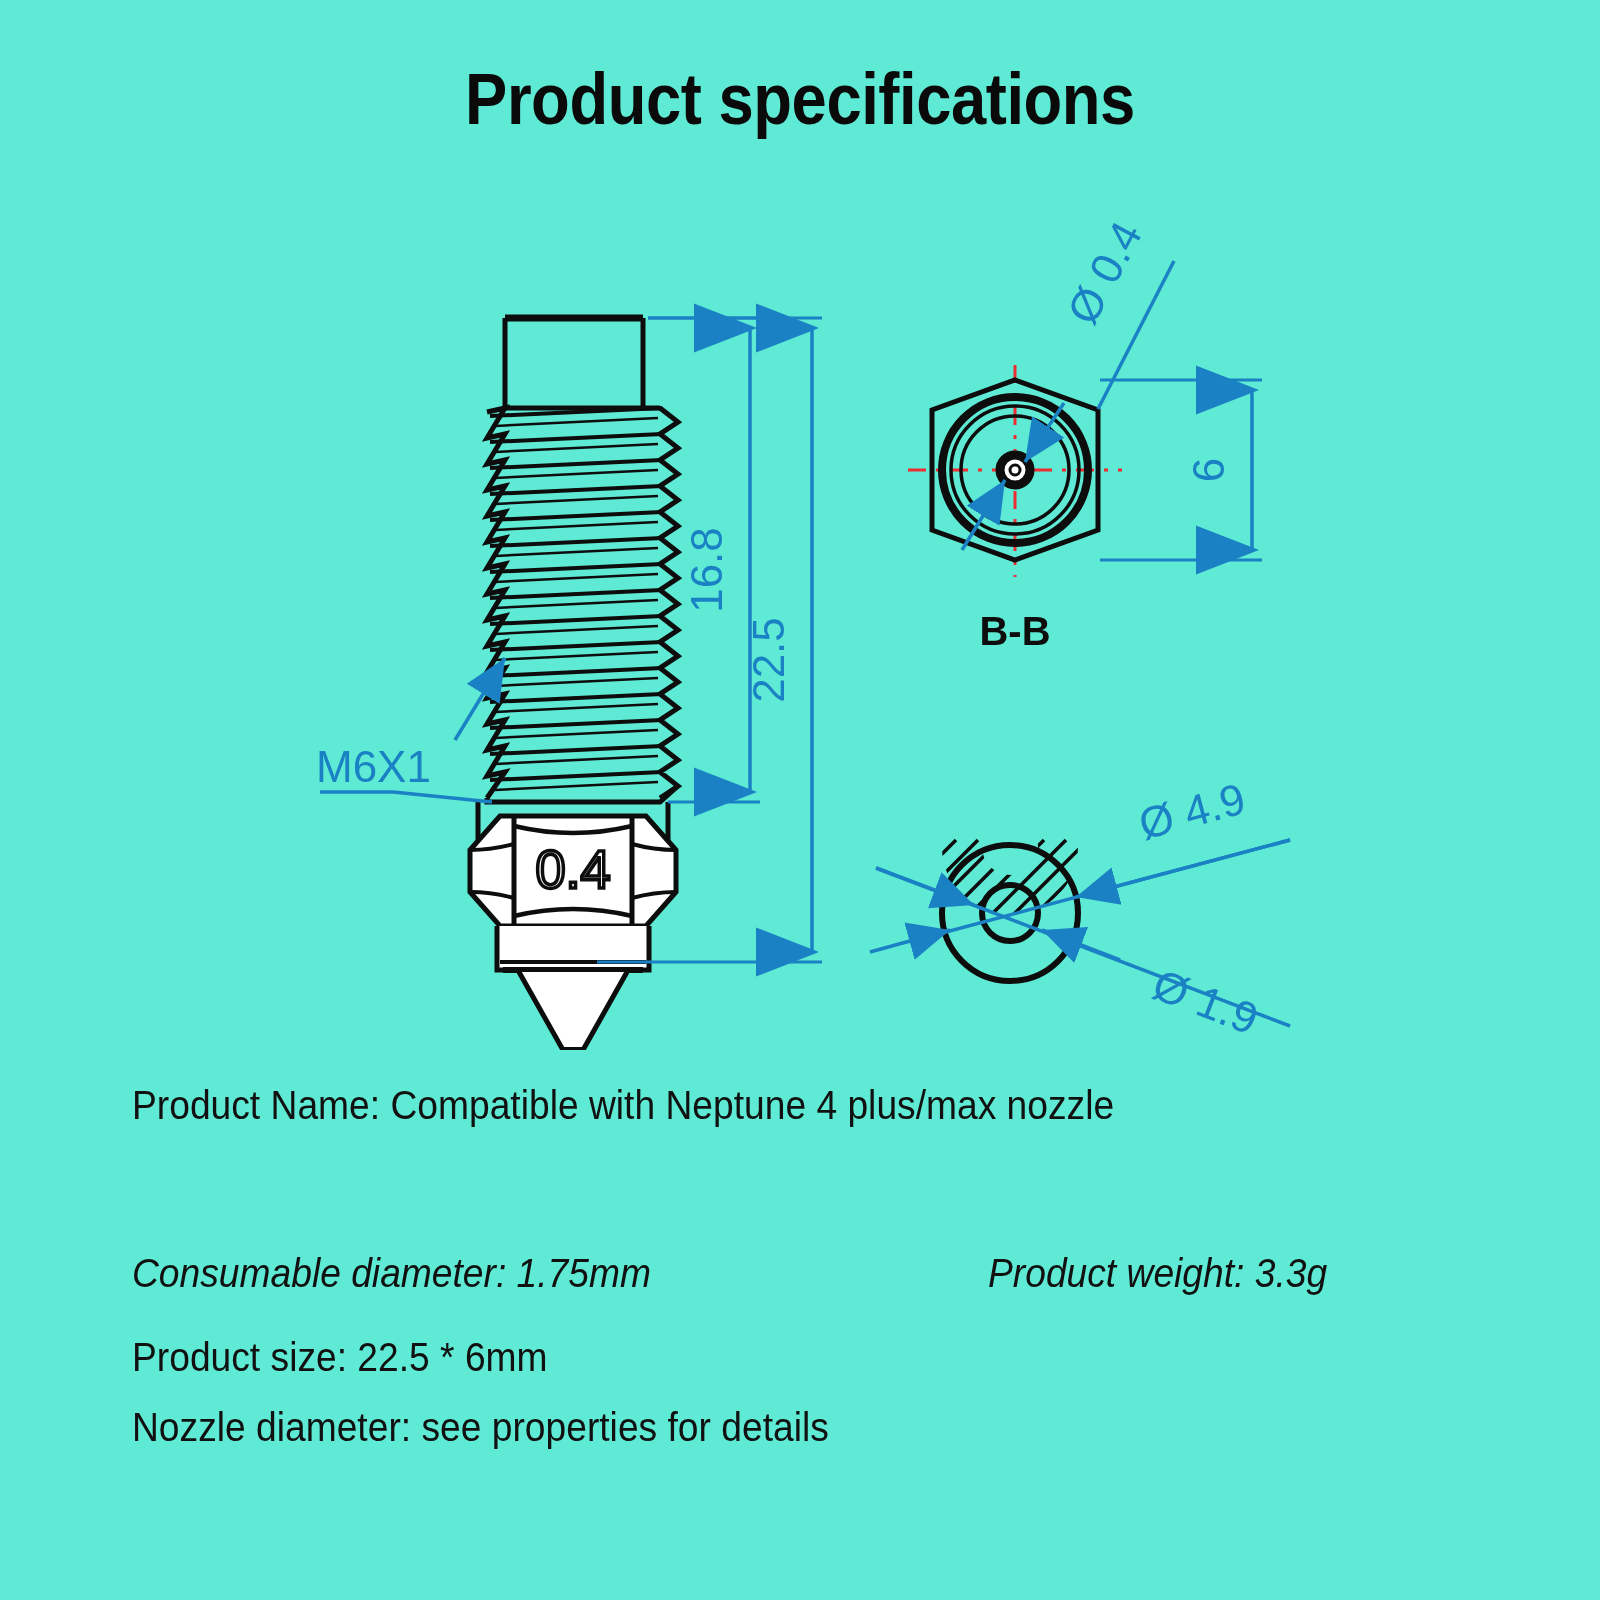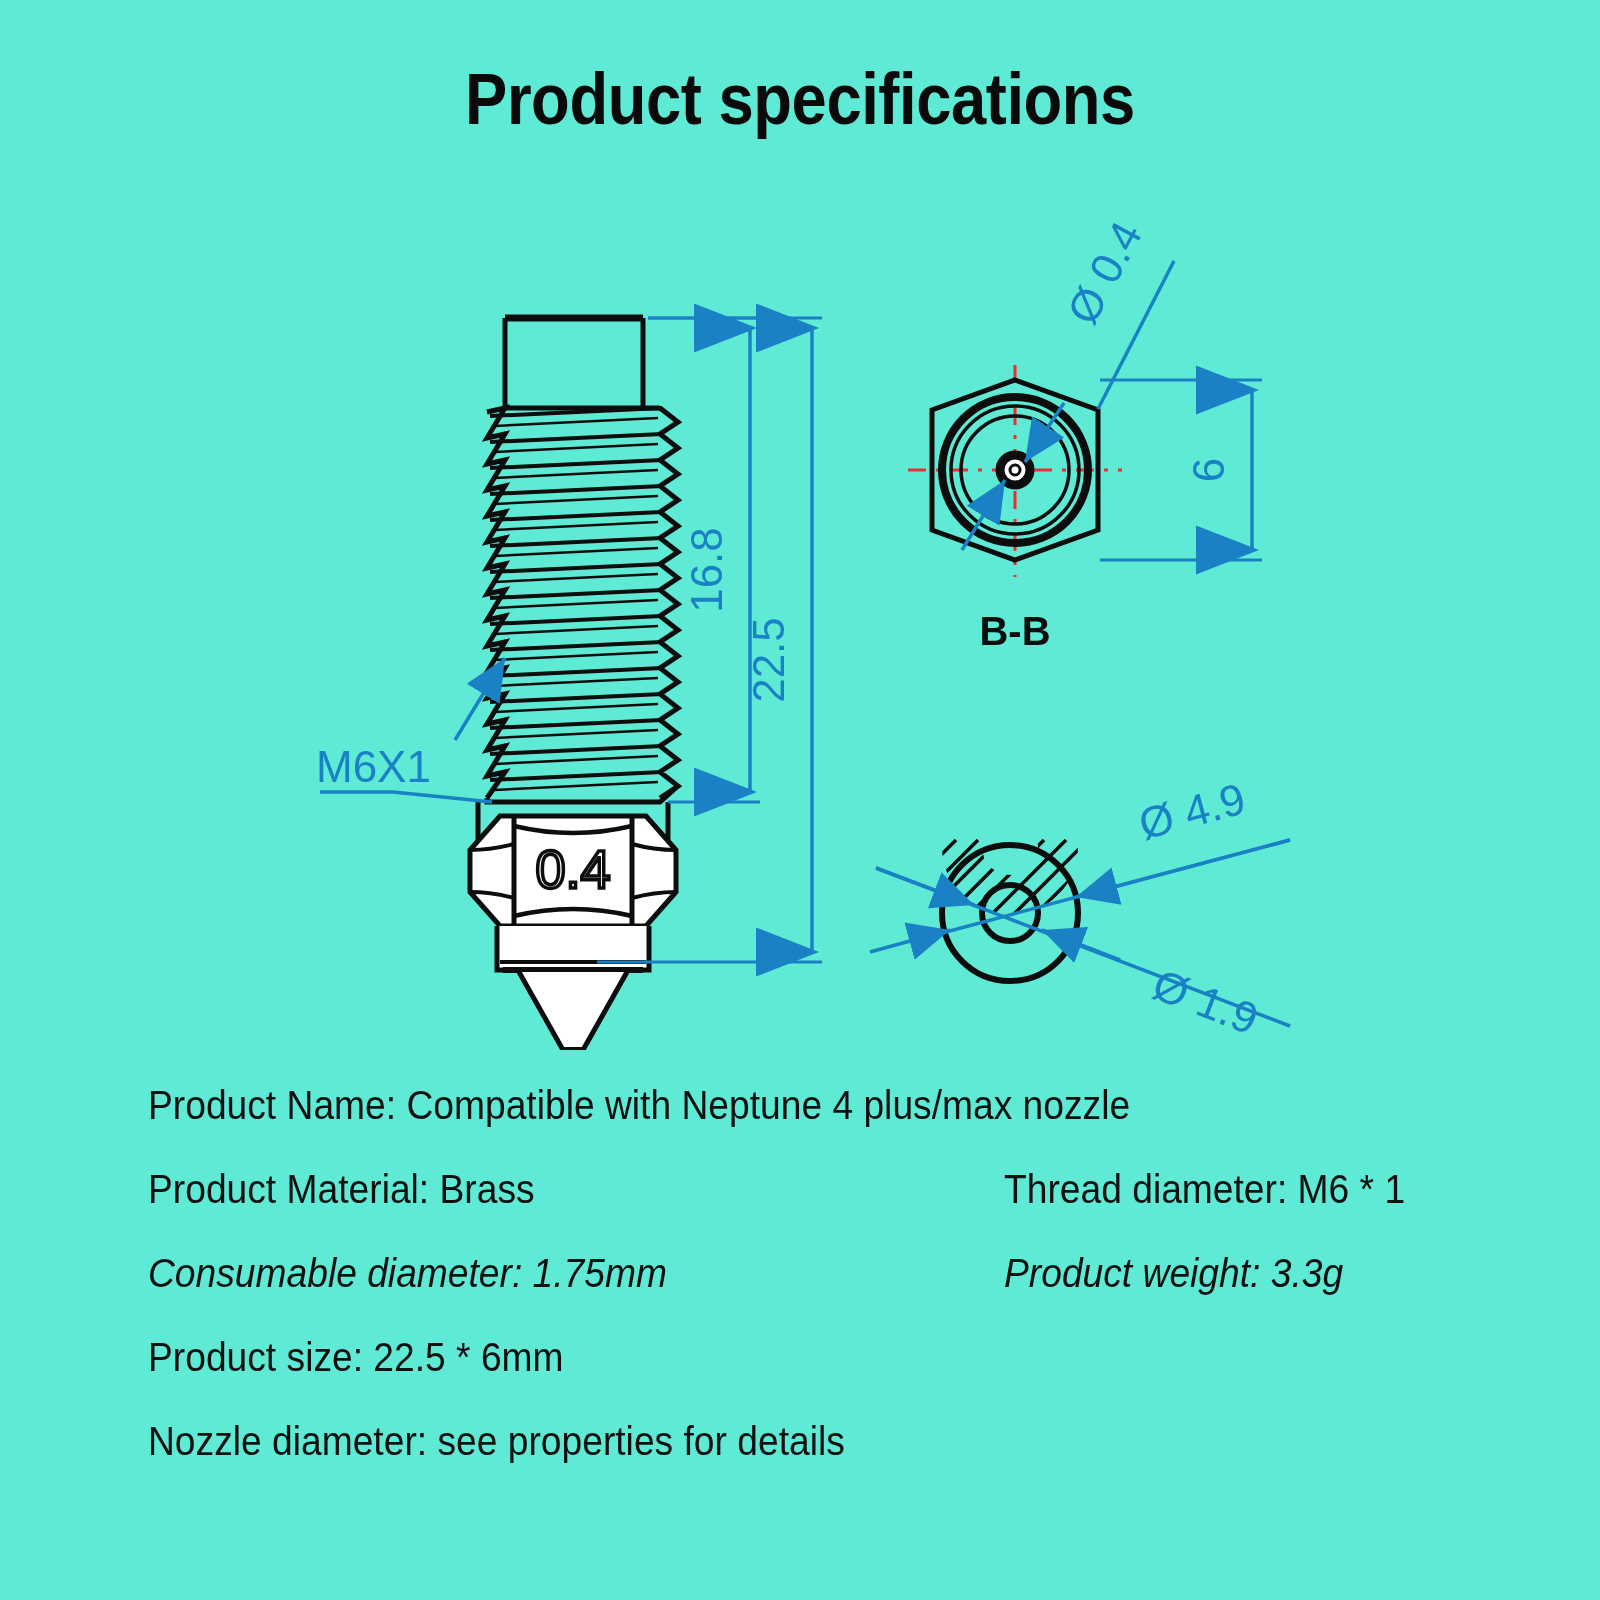--- a/index.html
+++ b/index.html
@@ -51,7 +51,6 @@
     left: 0;
     width: 1384px;
     height: 74px;
-    margin-left: 16px;
   }
   .spec-left, .spec-right {
     position: absolute;

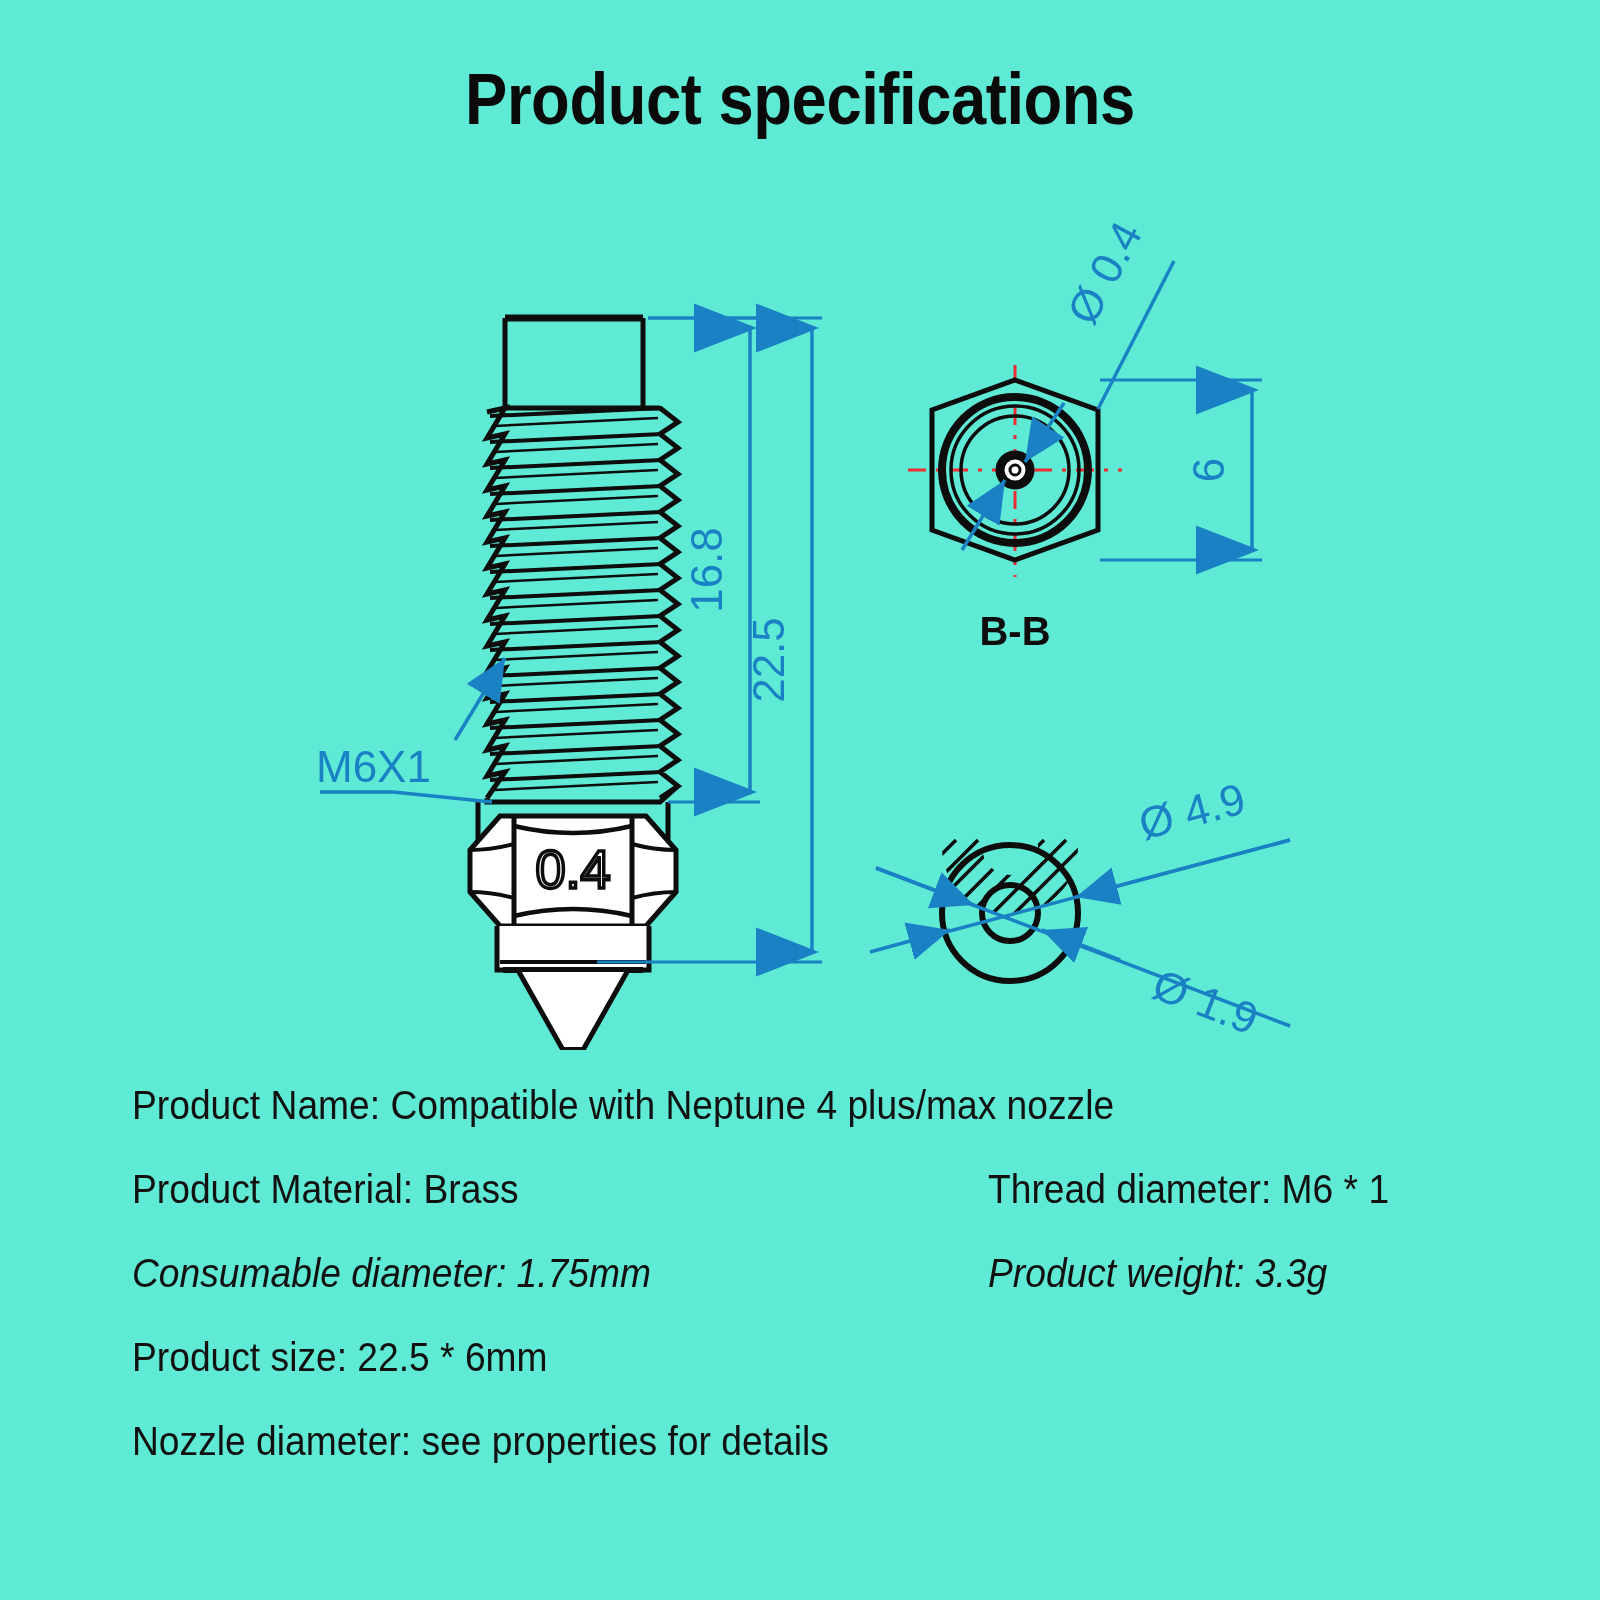--- a/index.html
+++ b/index.html
@@ -307,10 +307,6 @@
 
     </div>
 
-    <div class="spec-row" style="top:84px;">
-      <span class="spec-left">Product Material: Brass</span>
-      <span class="spec-right">Thread diameter: M6 * 1</span>
-    </div>
 
     <div class="spec-row" style="top:168px;font-style:italic;">
       <span class="spec-left">Consumable diameter: 1.75mm</span>

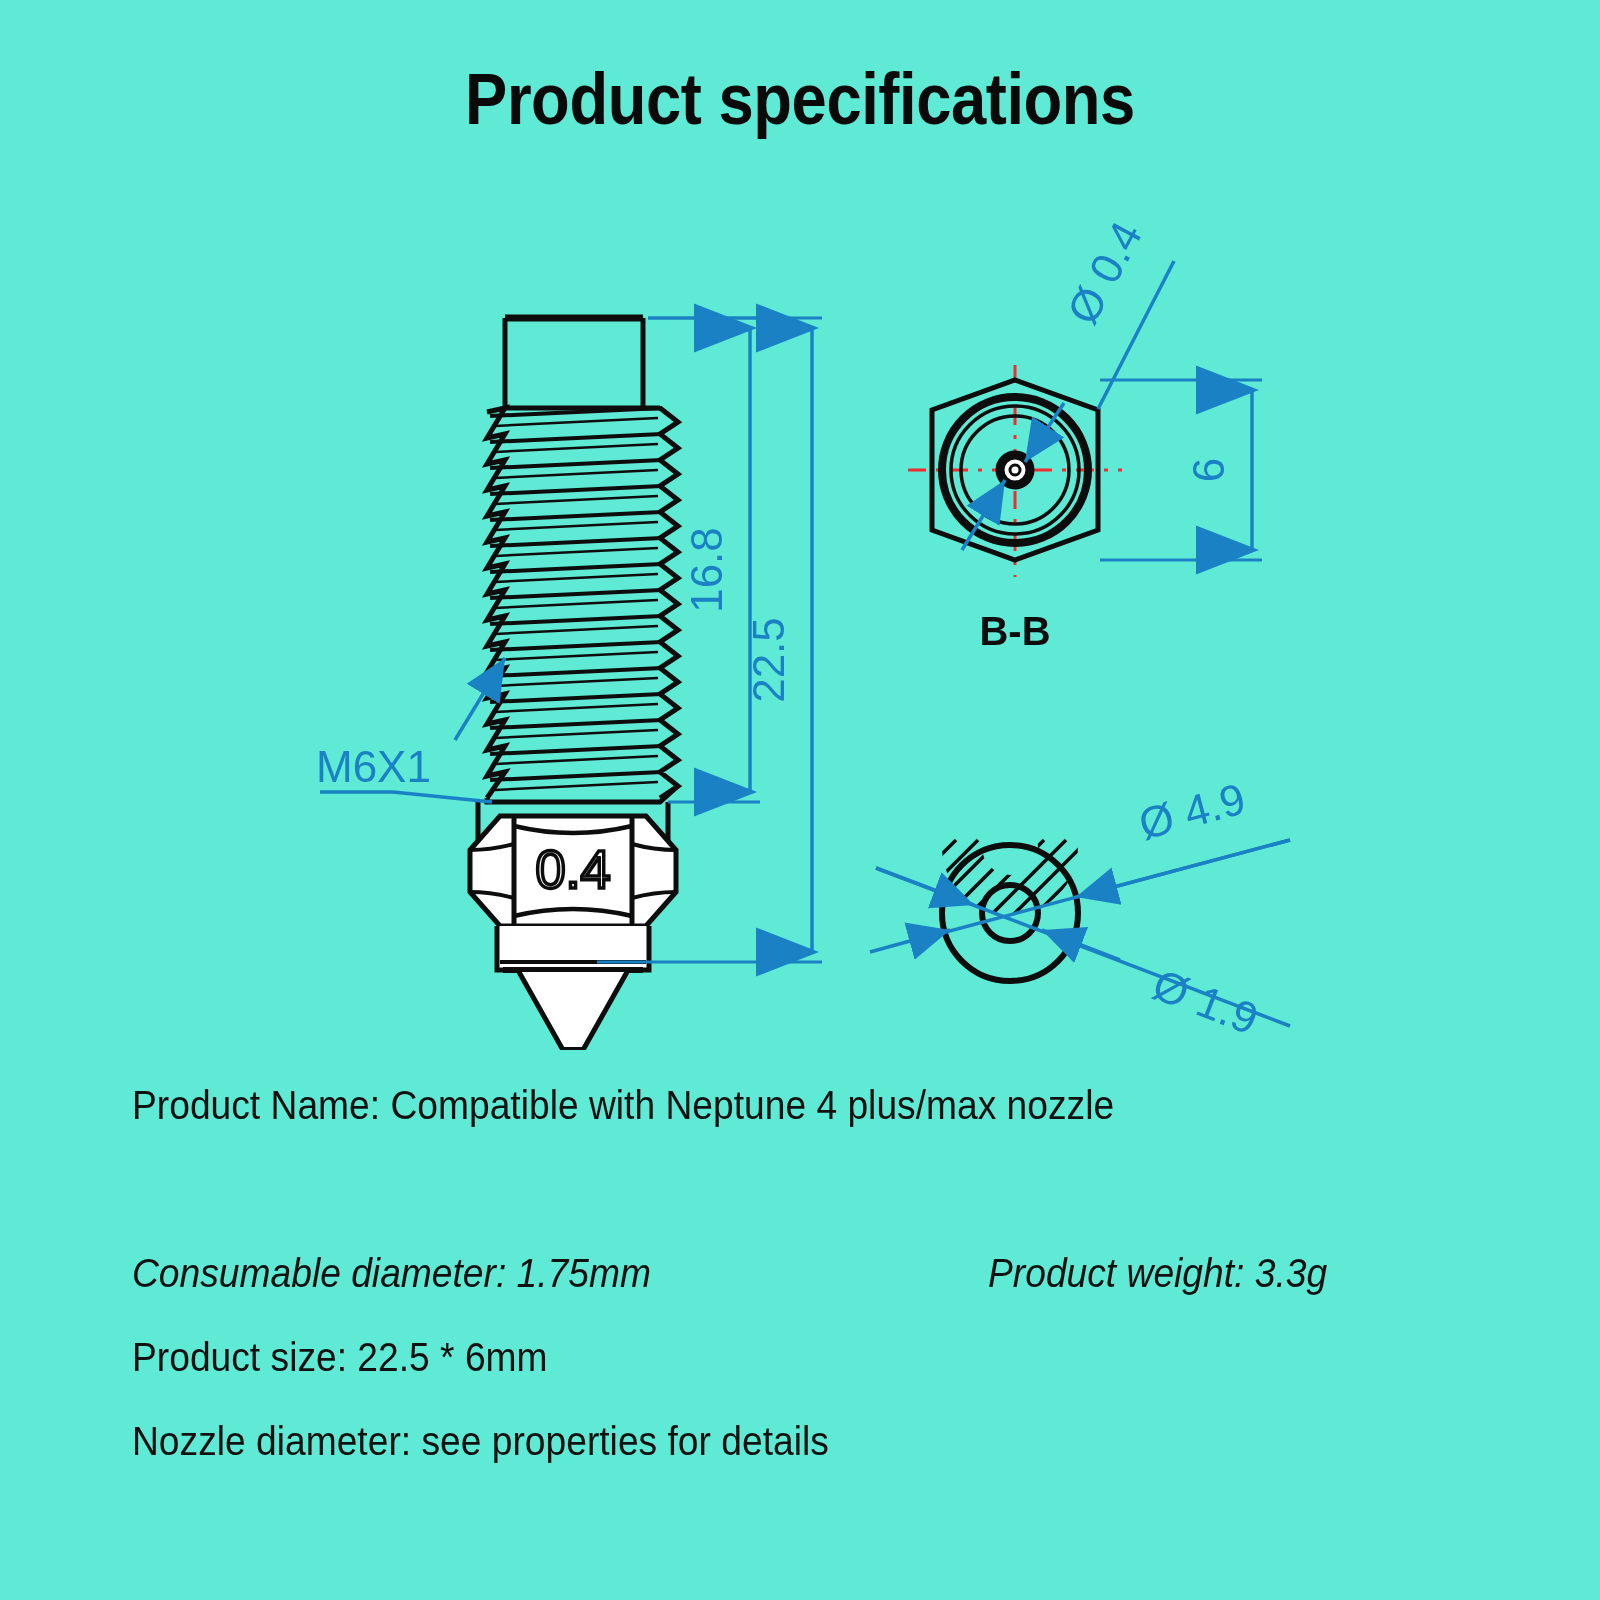--- a/index.html
+++ b/index.html
@@ -318,7 +318,7 @@
 
     </div>
 
-    <div class="spec-row" style="top:336px;">
+    <div class="spec-row" style="top:322px;">
       <span class="spec-left">Nozzle diameter: see properties for details</span>
 
     </div>

